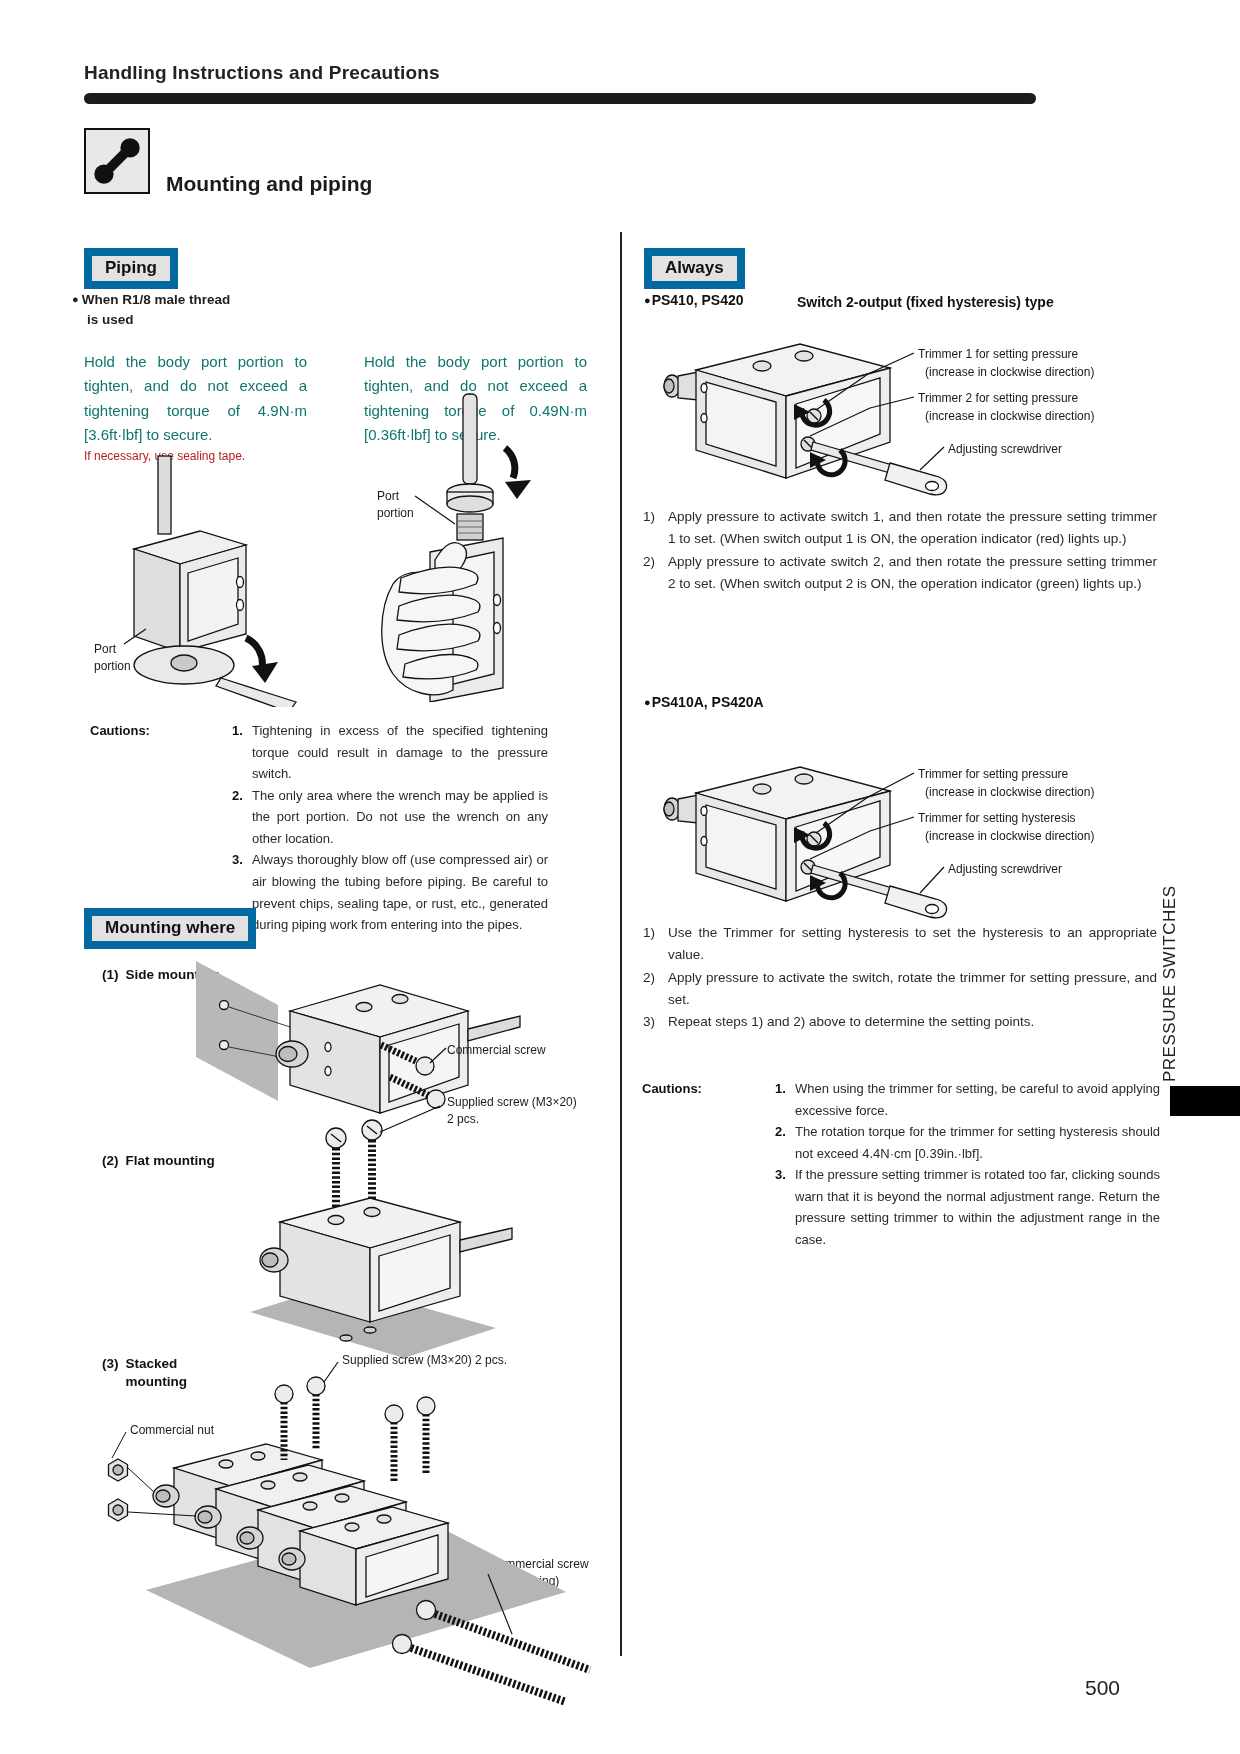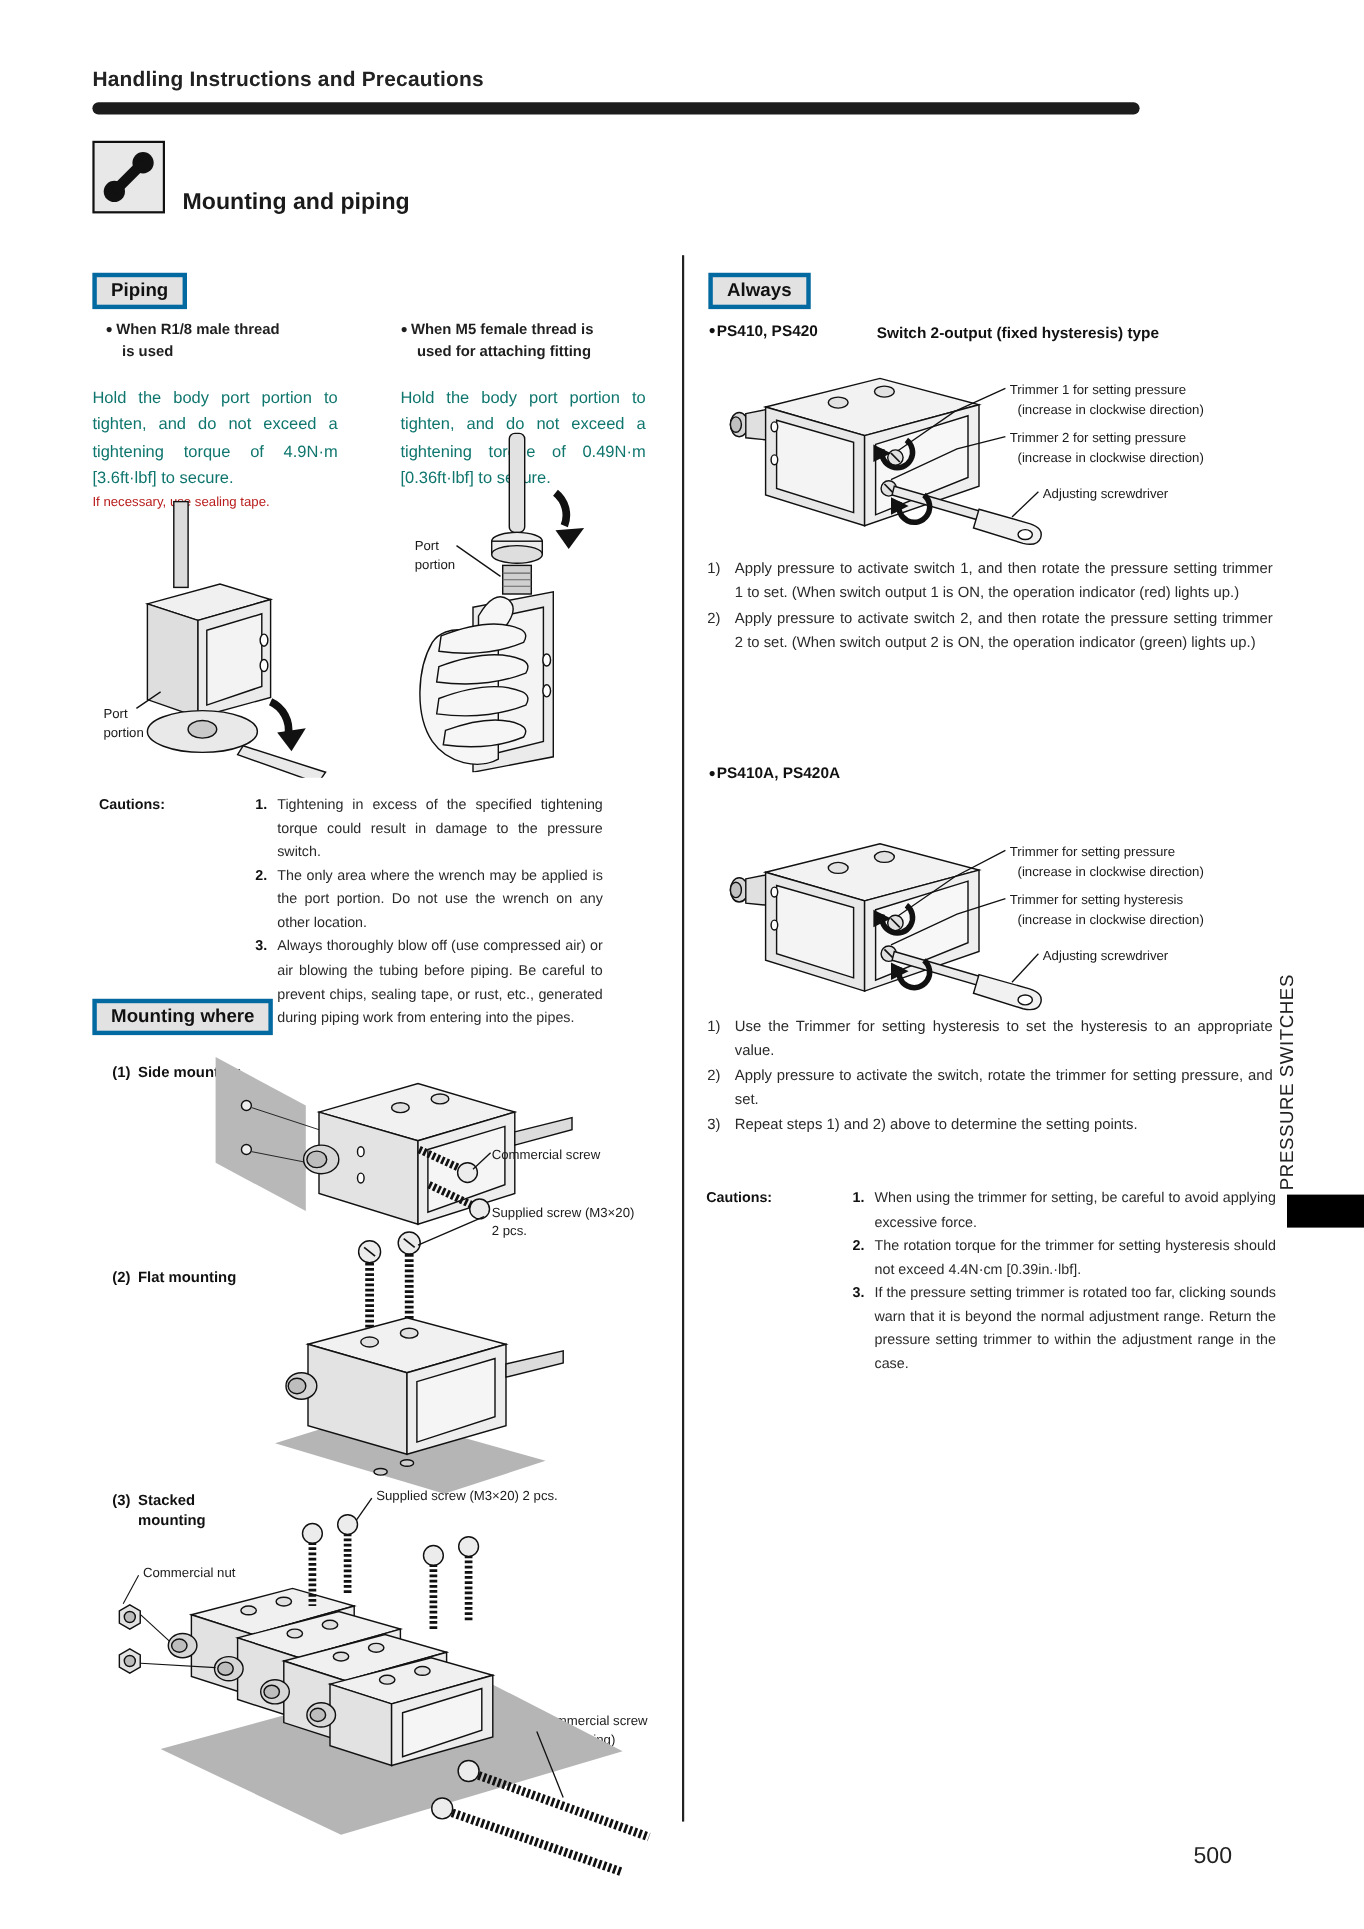--- a/index.html
+++ b/index.html
@@ -10,7 +10,7 @@
   .hdr-bar{background:#1c1c1c;border-radius:6px;height:11px;}
   .icon-box{width:62px;height:62px;background:#e8e8e8;border:2px solid #111;display:flex;align-items:center;justify-content:center;}
   .sec-title{font-size:21px;font-weight:bold;color:#1a1a1a;}
-  .boxlbl{border:4px solid #0369a1;background:#e2e2e2;font-size:17px;font-weight:bold;padding:2px 13px 3px;display:inline-block;color:#111;}
+  .boxlbl{border:8px solid #0369a1;background:#e2e2e2;font-size:17px;font-weight:bold;padding:2px 13px 3px;display:inline-block;color:#111;}
   .subhead{font-size:13.5px;font-weight:bold;line-height:1.5;white-space:pre-line;padding-left:15px;}
   .subhead::before{content:"\25CF";margin-left:-15px;margin-right:3px;font-size:11px;vertical-align:1px;}
   .para{font-size:15px;line-height:1.62;text-align:justify;color:#0f766e;}

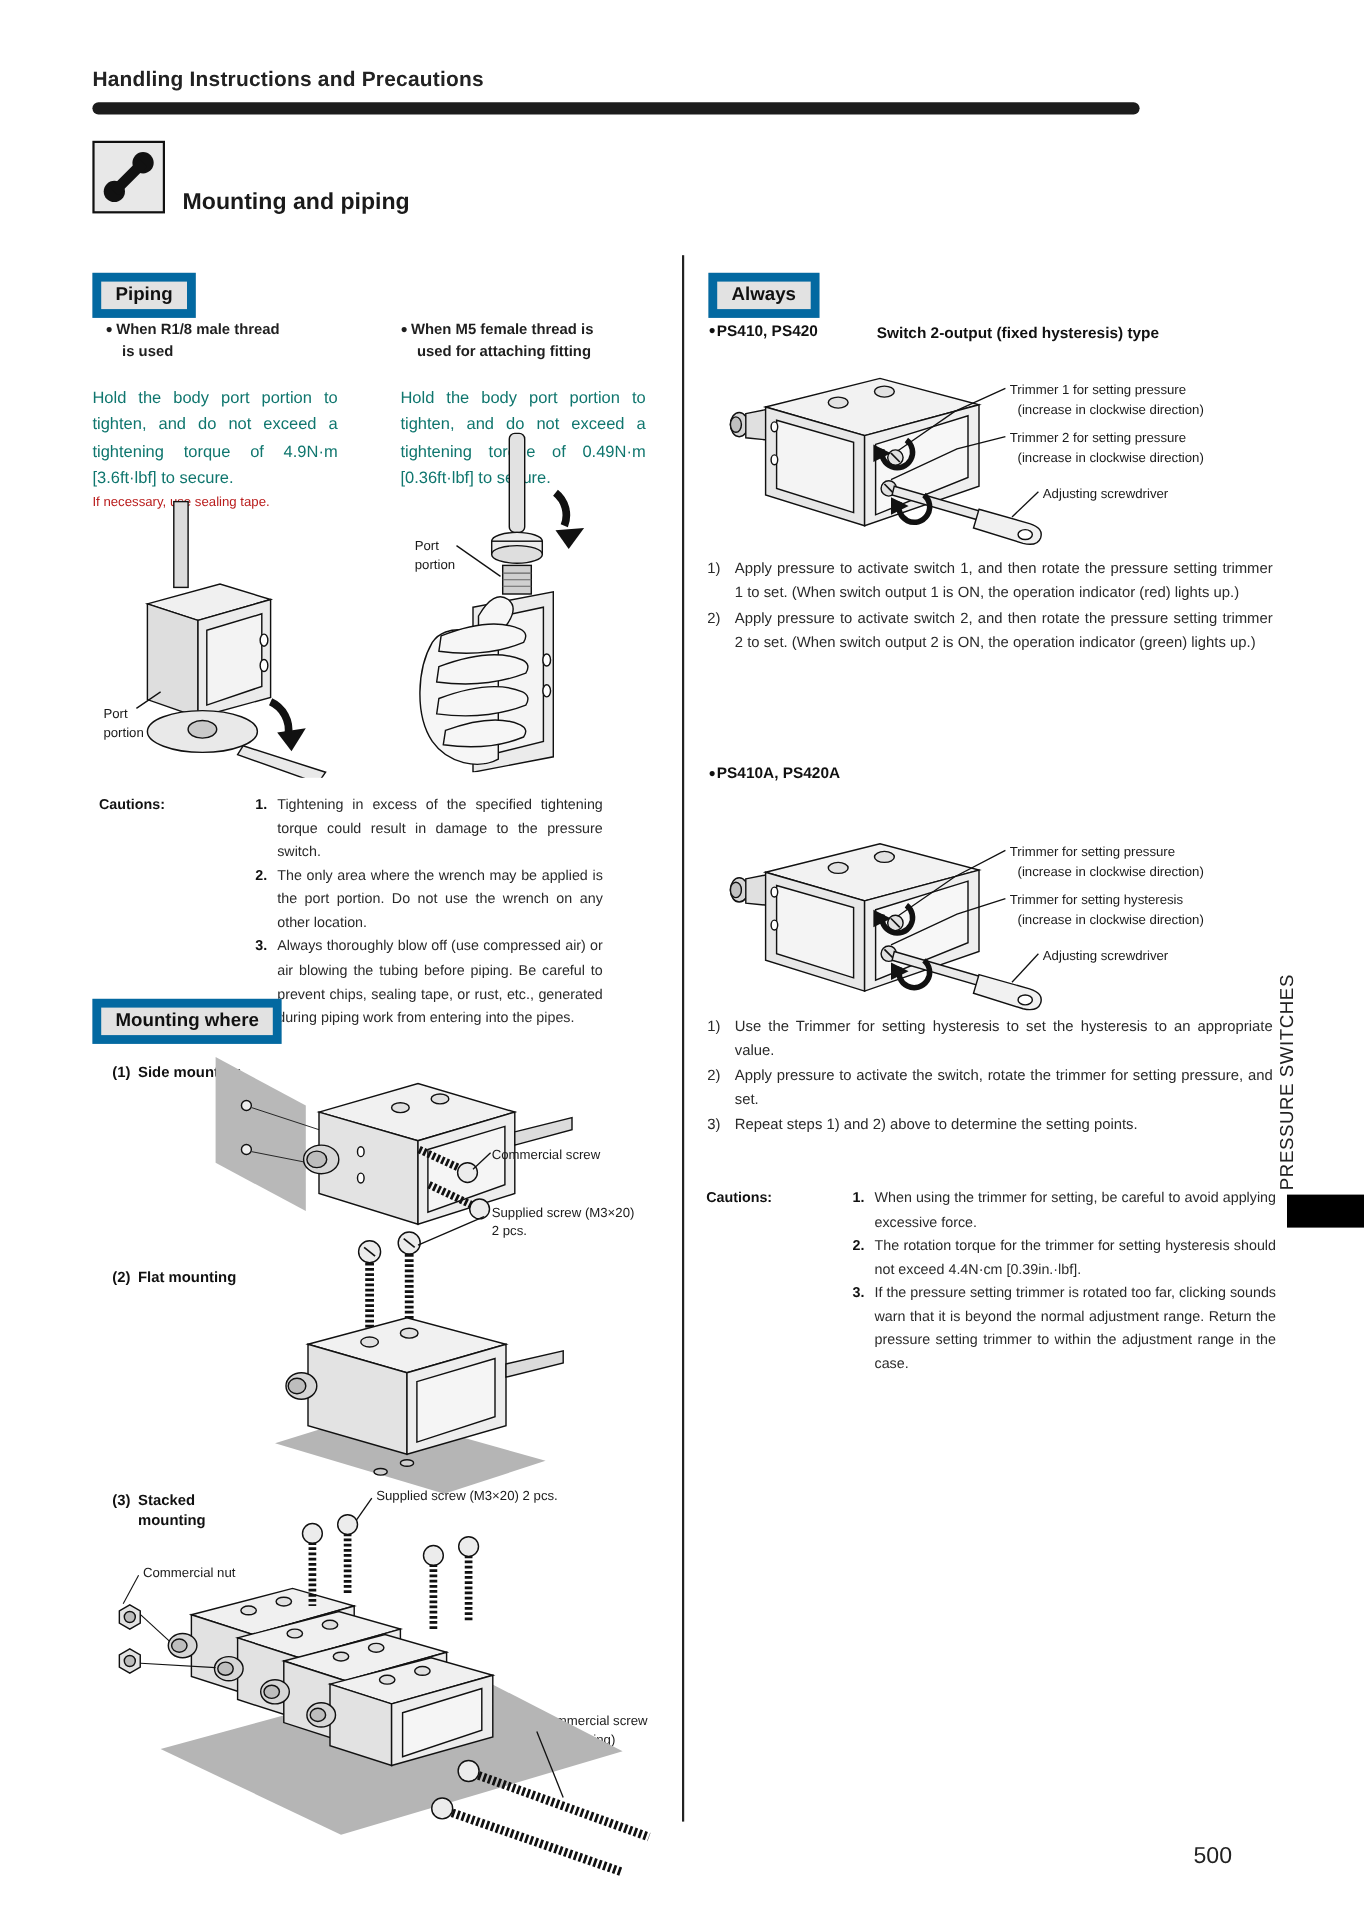--- a/index.html
+++ b/index.html
@@ -67,7 +67,7 @@
 
   <div class="abs boxlbl" style="left:84px;top:248px">Piping</div>
 
-  <div class="abs subhead" style="left:96px;top:290px;width:235px">When R1/8 male thread
+  <div class="abs subhead" style="left:72px;top:290px;width:235px">When R1/8 male thread
 is used</div>
   <div class="abs subhead" style="left:364px;top:290px;width:235px">When M5 female thread is
 used for attaching fitting</div>

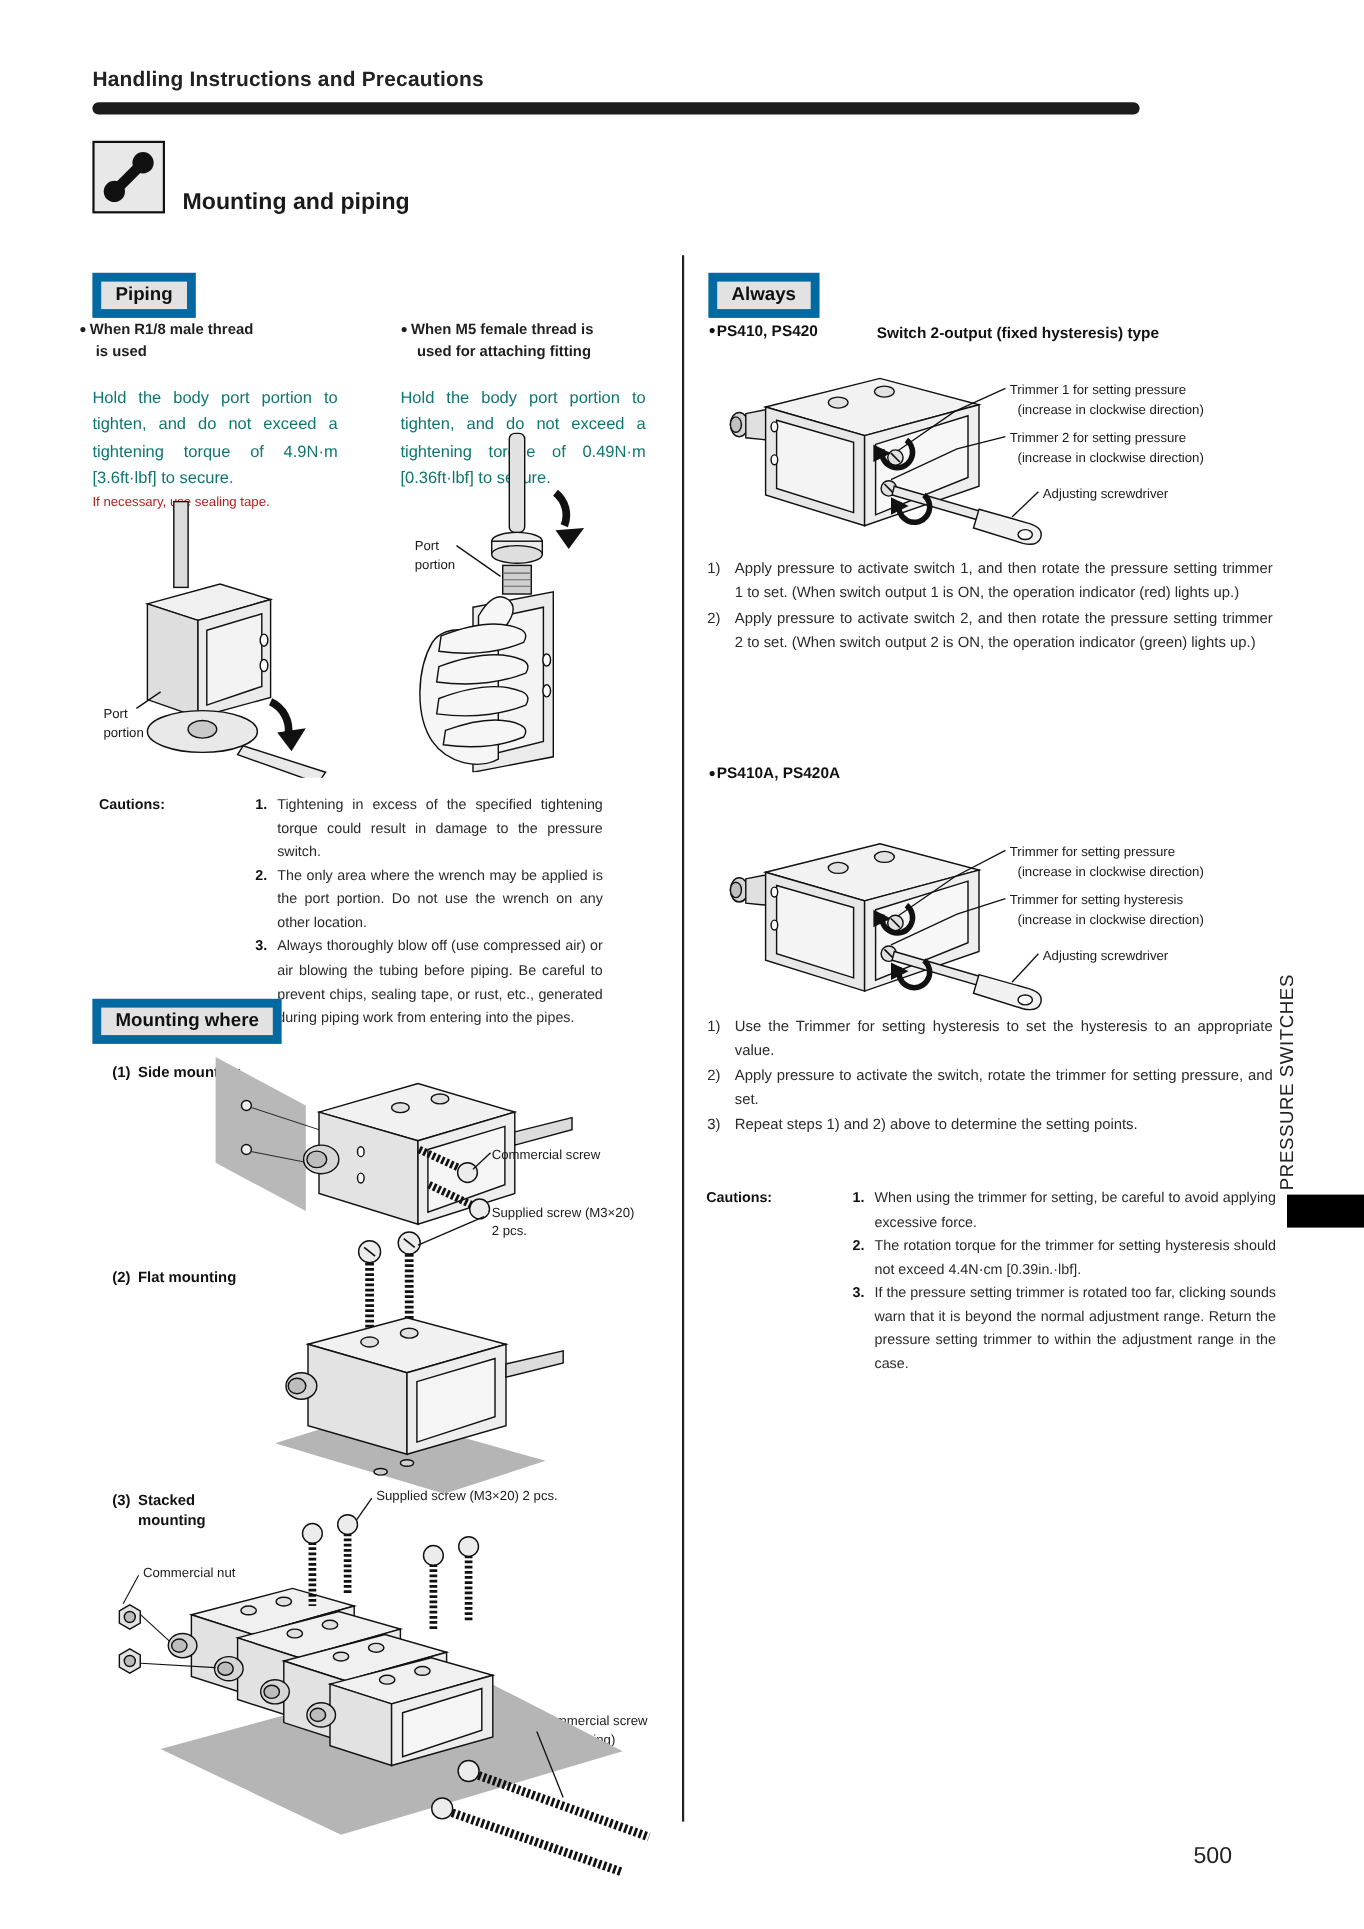--- a/index.html
+++ b/index.html
@@ -69,8 +69,6 @@
 
   <div class="abs subhead" style="left:72px;top:290px;width:235px">When R1/8 male thread
 is used</div>
-  <div class="abs subhead" style="left:364px;top:290px;width:235px">When M5 female thread is
-used for attaching fitting</div>
 
   <div class="abs" style="left:84px;top:350px;width:223px">
     <div class="para">Hold the body port portion to tighten, and do not exceed a tightening torque of 4.9N·m [3.6ft·lbf] to secure.</div>

